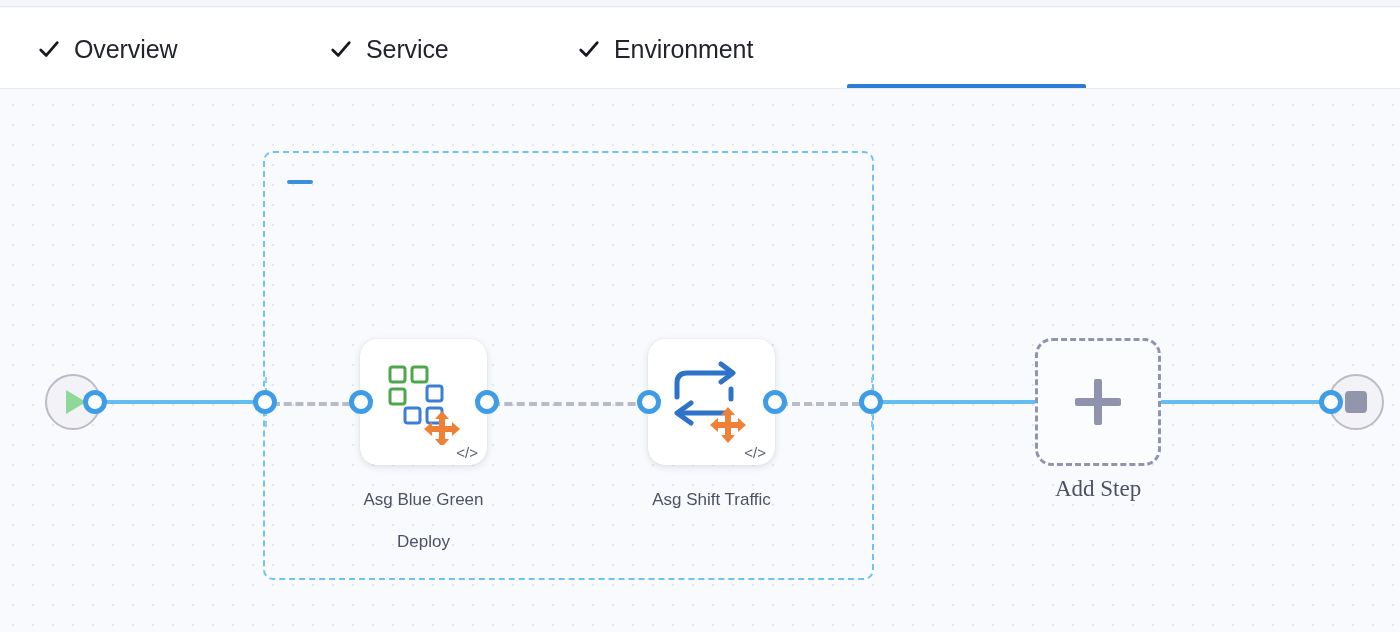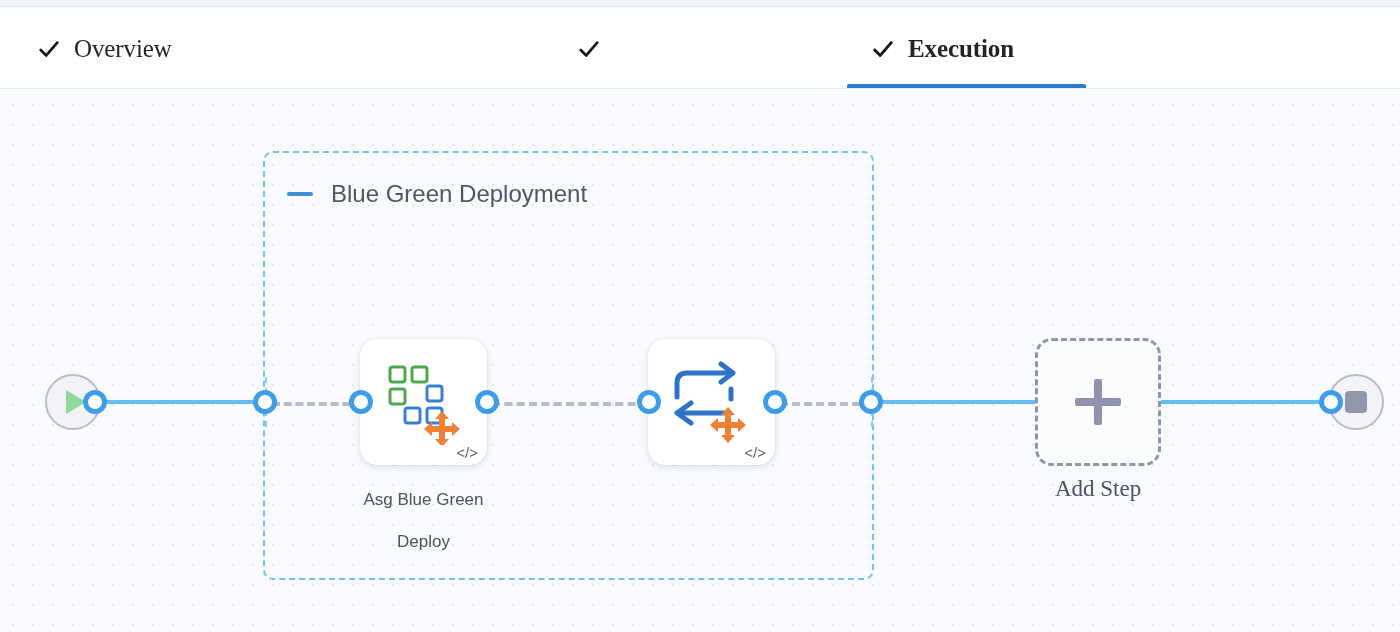--- a/index.html
+++ b/index.html
@@ -35,7 +35,6 @@
     width: 1400px; height: 81px;
     background: #ffffff;
     border-bottom: 1px solid #e6e9f0;
-    font-family: Liberation Serif, serif;
   }
   .tab {
     position: absolute;

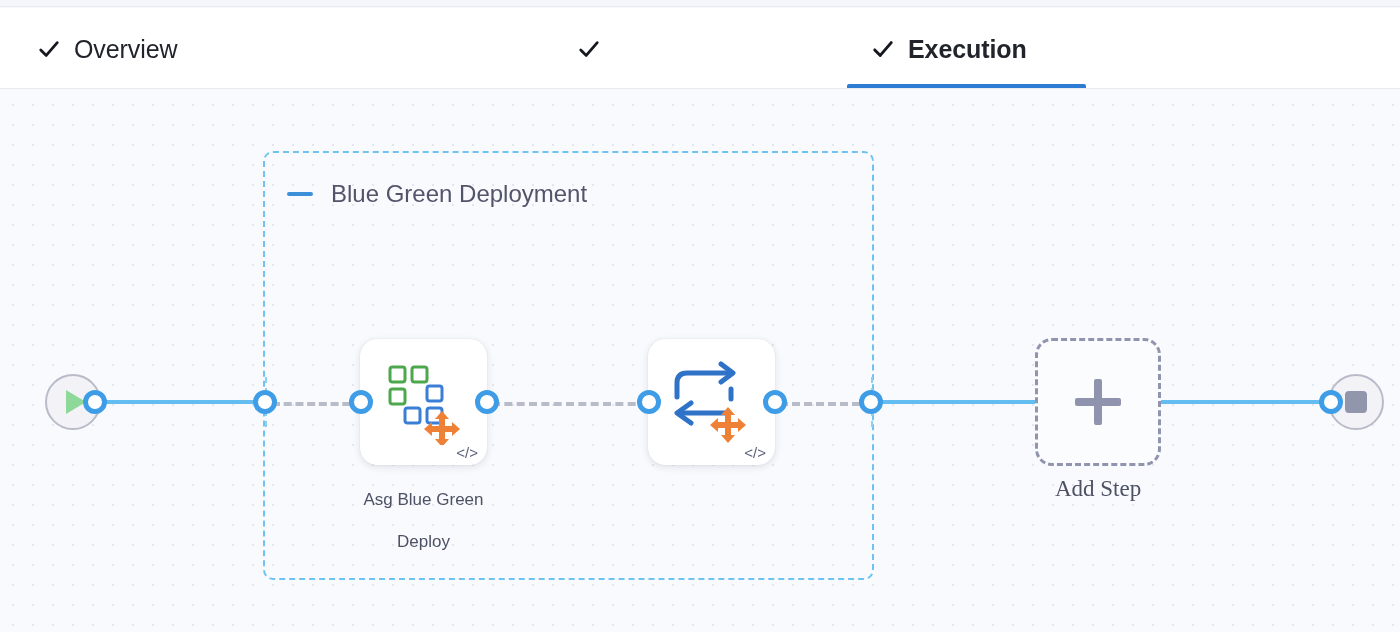--- a/index.html
+++ b/index.html
@@ -268,6 +268,14 @@
       <span class="tab-label">Overview</span>
     </div>
 
+    <div class="tab" style="left:330px;">
+      <span class="check">
+        <svg viewBox="0 0 24 24" fill="none" stroke="currentColor" stroke-width="3" stroke-linecap="round" stroke-linejoin="round">
+            <polyline points="3,13 9,19 21,5"></polyline>
+          </svg>
+      </span>
+      <span class="tab-label">Service</span>
+    </div>
 
     <div class="tab" style="left:578px;">
       <span class="check">

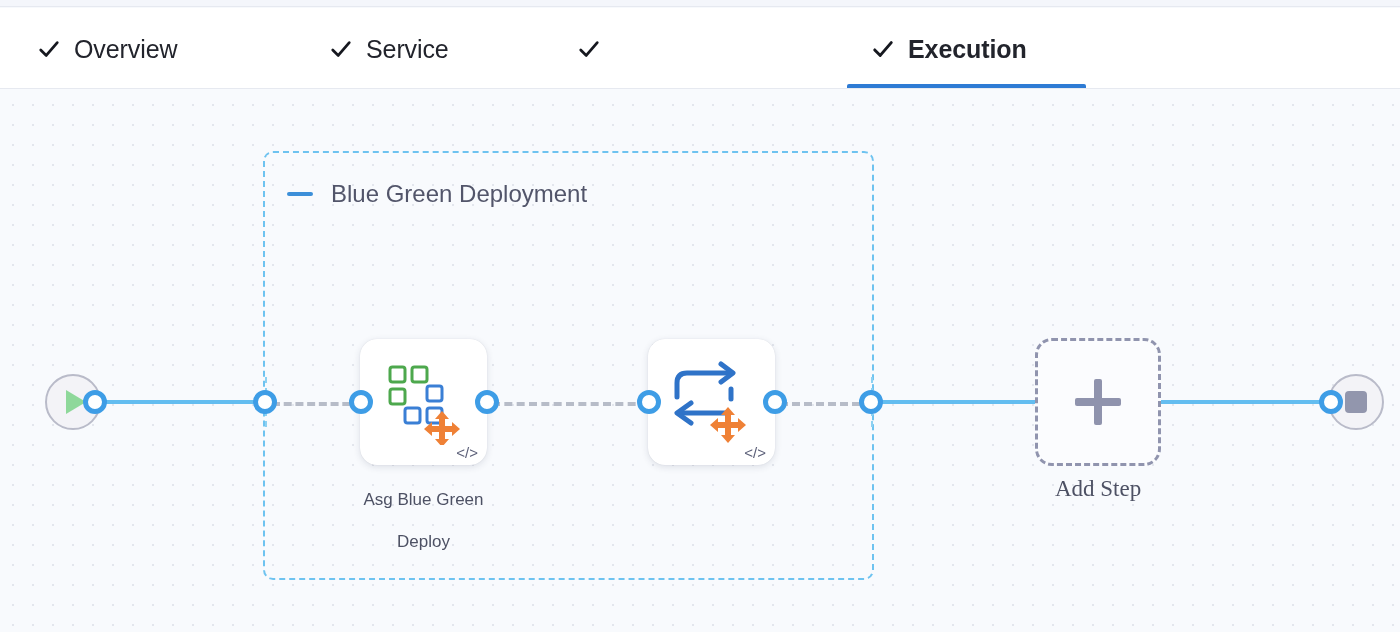--- a/index.html
+++ b/index.html
@@ -283,6 +283,7 @@
             <polyline points="3,13 9,19 21,5"></polyline>
           </svg>
       </span>
+      <span class="tab-label">Environment</span>
     </div>
 
     <div class="tab active" style="left:872px;">

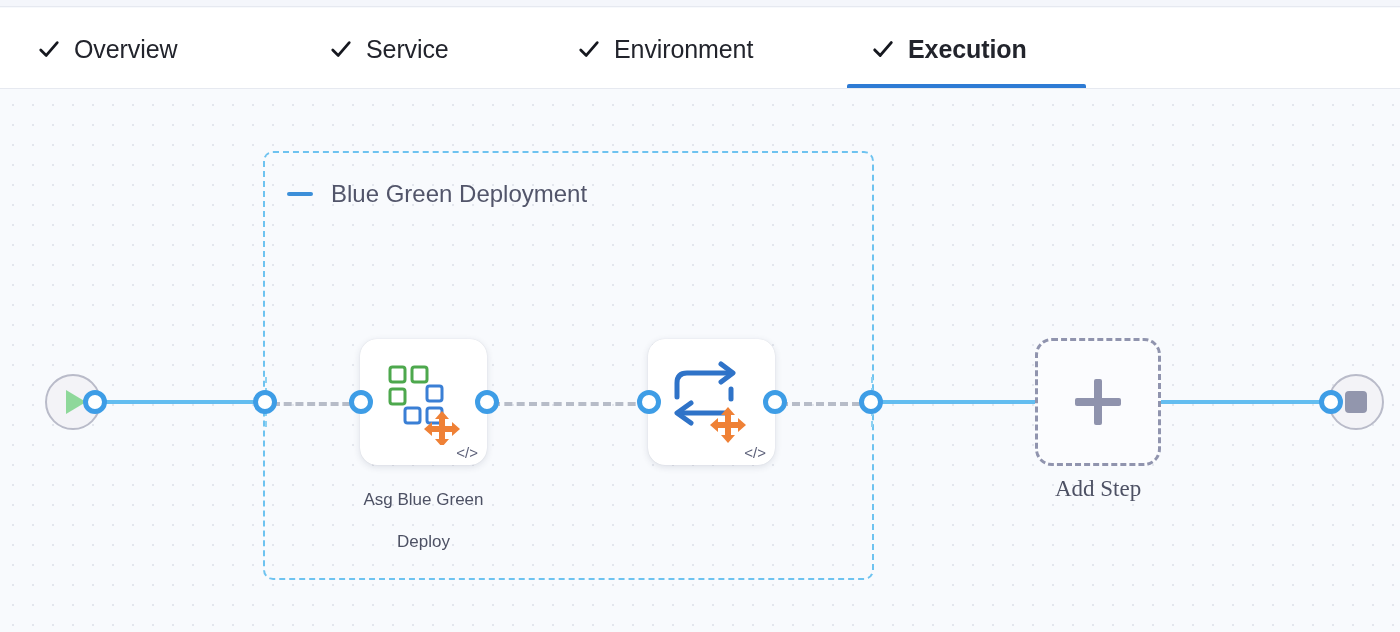--- a/index.html
+++ b/index.html
@@ -286,14 +286,6 @@
       <span class="tab-label">Environment</span>
     </div>
 
-    <div class="tab active" style="left:872px;">
-      <span class="check">
-        <svg viewBox="0 0 24 24" fill="none" stroke="currentColor" stroke-width="3.2" stroke-linecap="round" stroke-linejoin="round">
-            <polyline points="3,13 9,19 21,5"></polyline>
-          </svg>
-      </span>
-      <span class="tab-label">Execution</span>
-    </div>
 
 
     <div class="tab-underline" style="left:847px; width:239px;"></div>

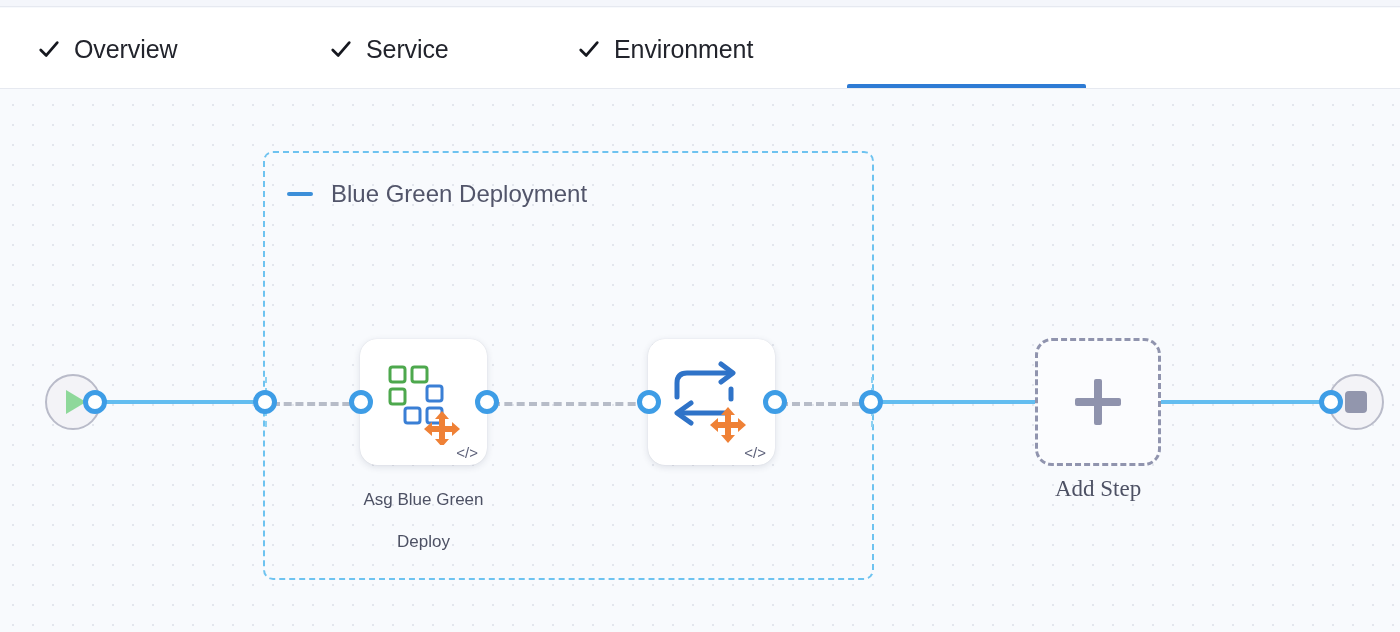--- a/index.html
+++ b/index.html
@@ -296,7 +296,6 @@
     <div class="stage-group">
       <div class="stage-header">
         <span class="collapse-dash"></span>
-        <span class="stage-title">Blue Green Deployment</span>
       </div>
     </div>
 

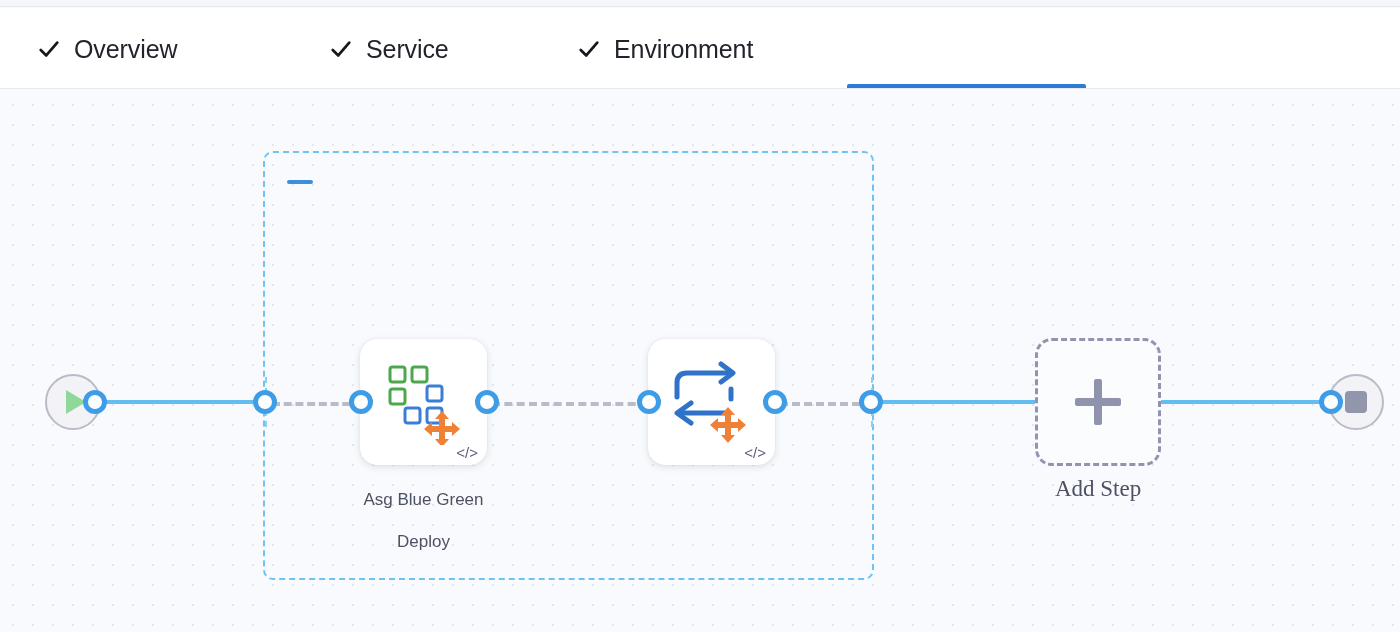--- a/index.html
+++ b/index.html
@@ -380,6 +380,7 @@
         </svg>
       </div>
       <div class="code-glyph">&lt;/&gt;</div>
+      <div class="step-label">Asg Shift Traffic</div>
     </div>
 
     <div class="add-step">

